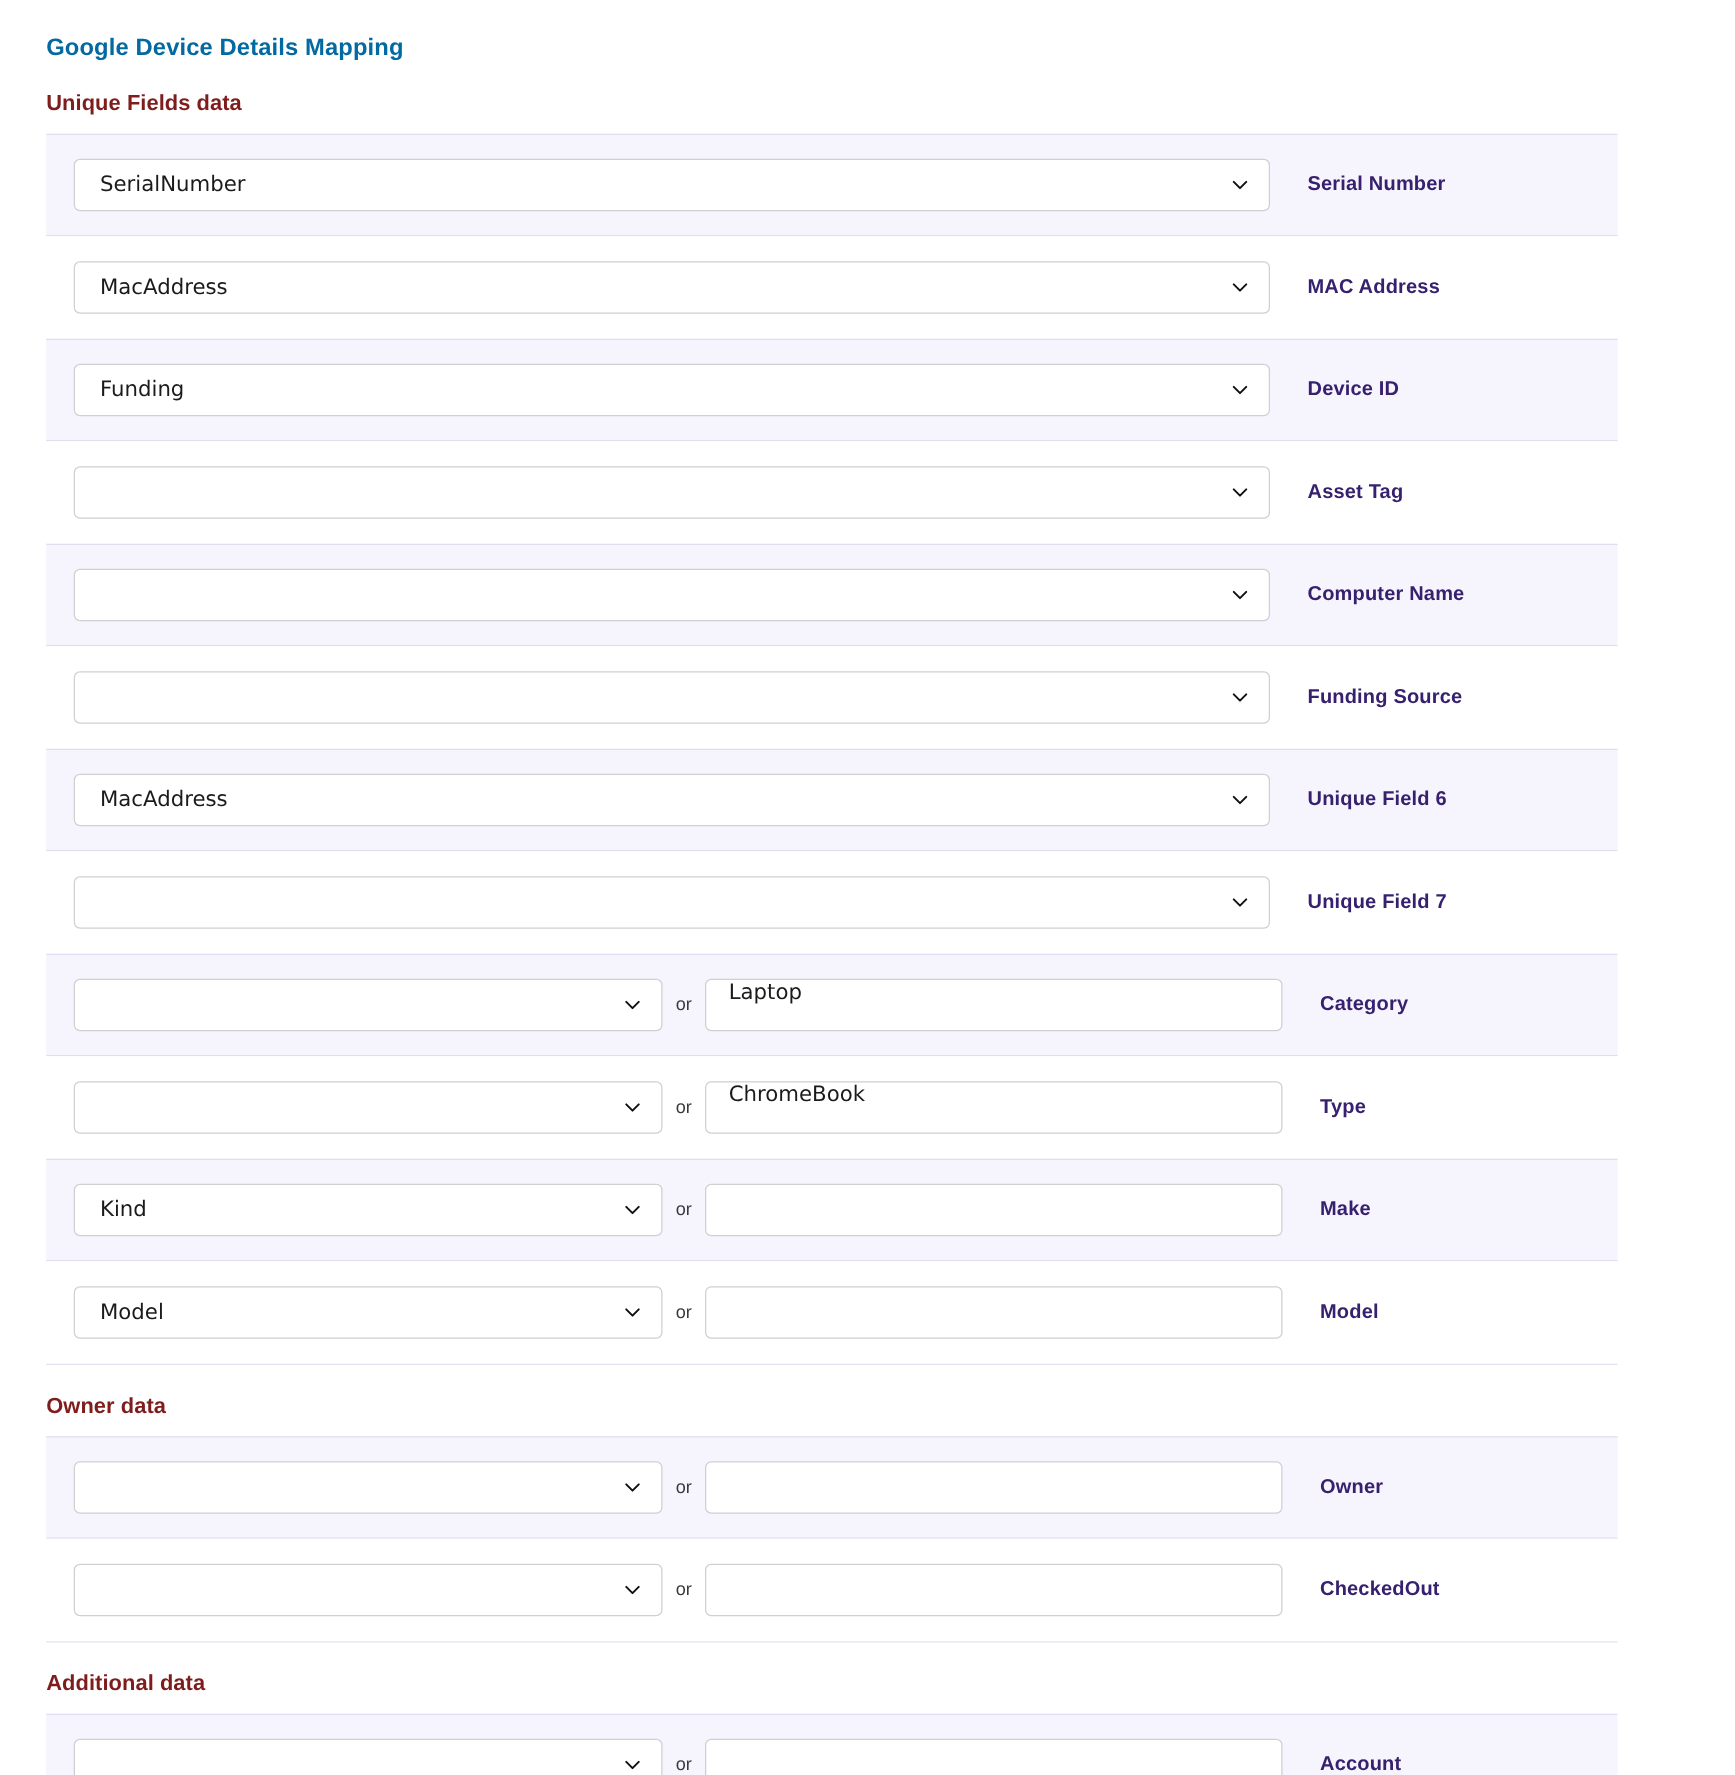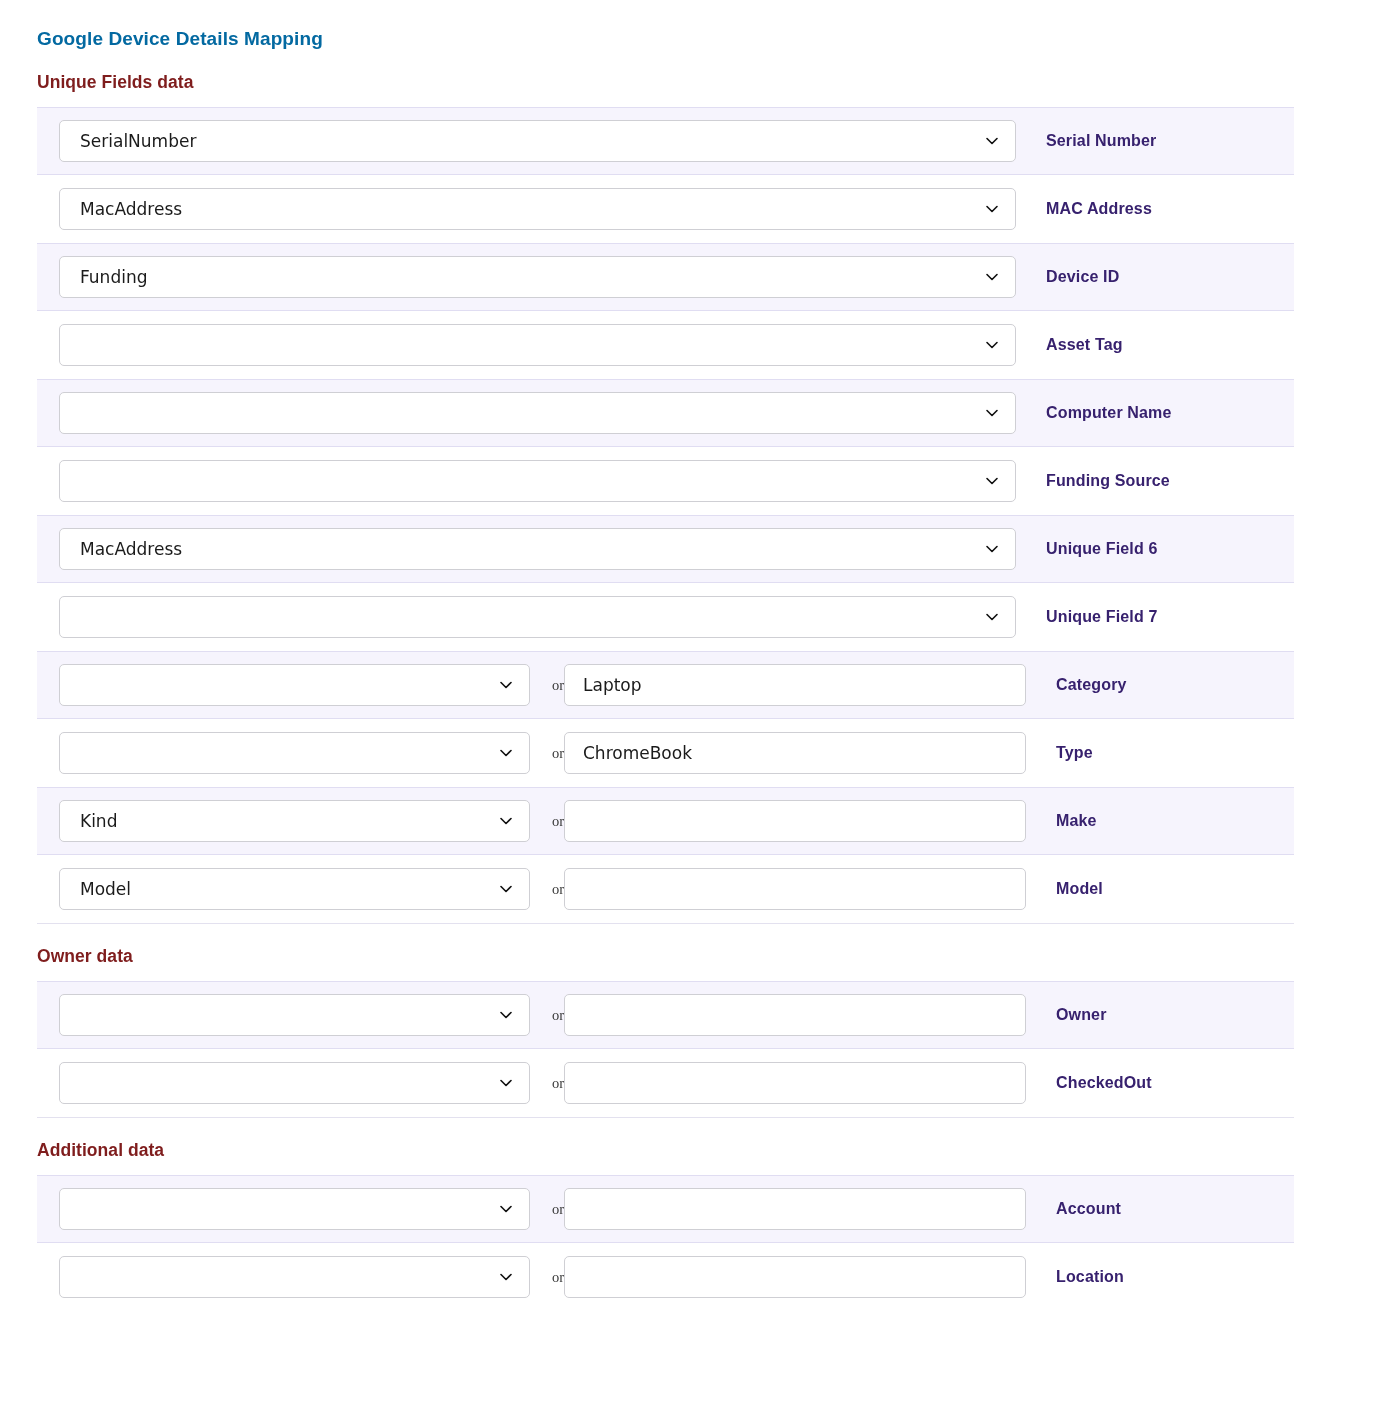--- a/index.html
+++ b/index.html
@@ -56,7 +56,7 @@
   .map-row {
     display: flex;
     align-items: center;
-    height: 68px;
+    height: 82px;
     box-sizing: border-box;
     border-top: 1px solid #ffffff;
     border-bottom: 1px solid #ffffff;

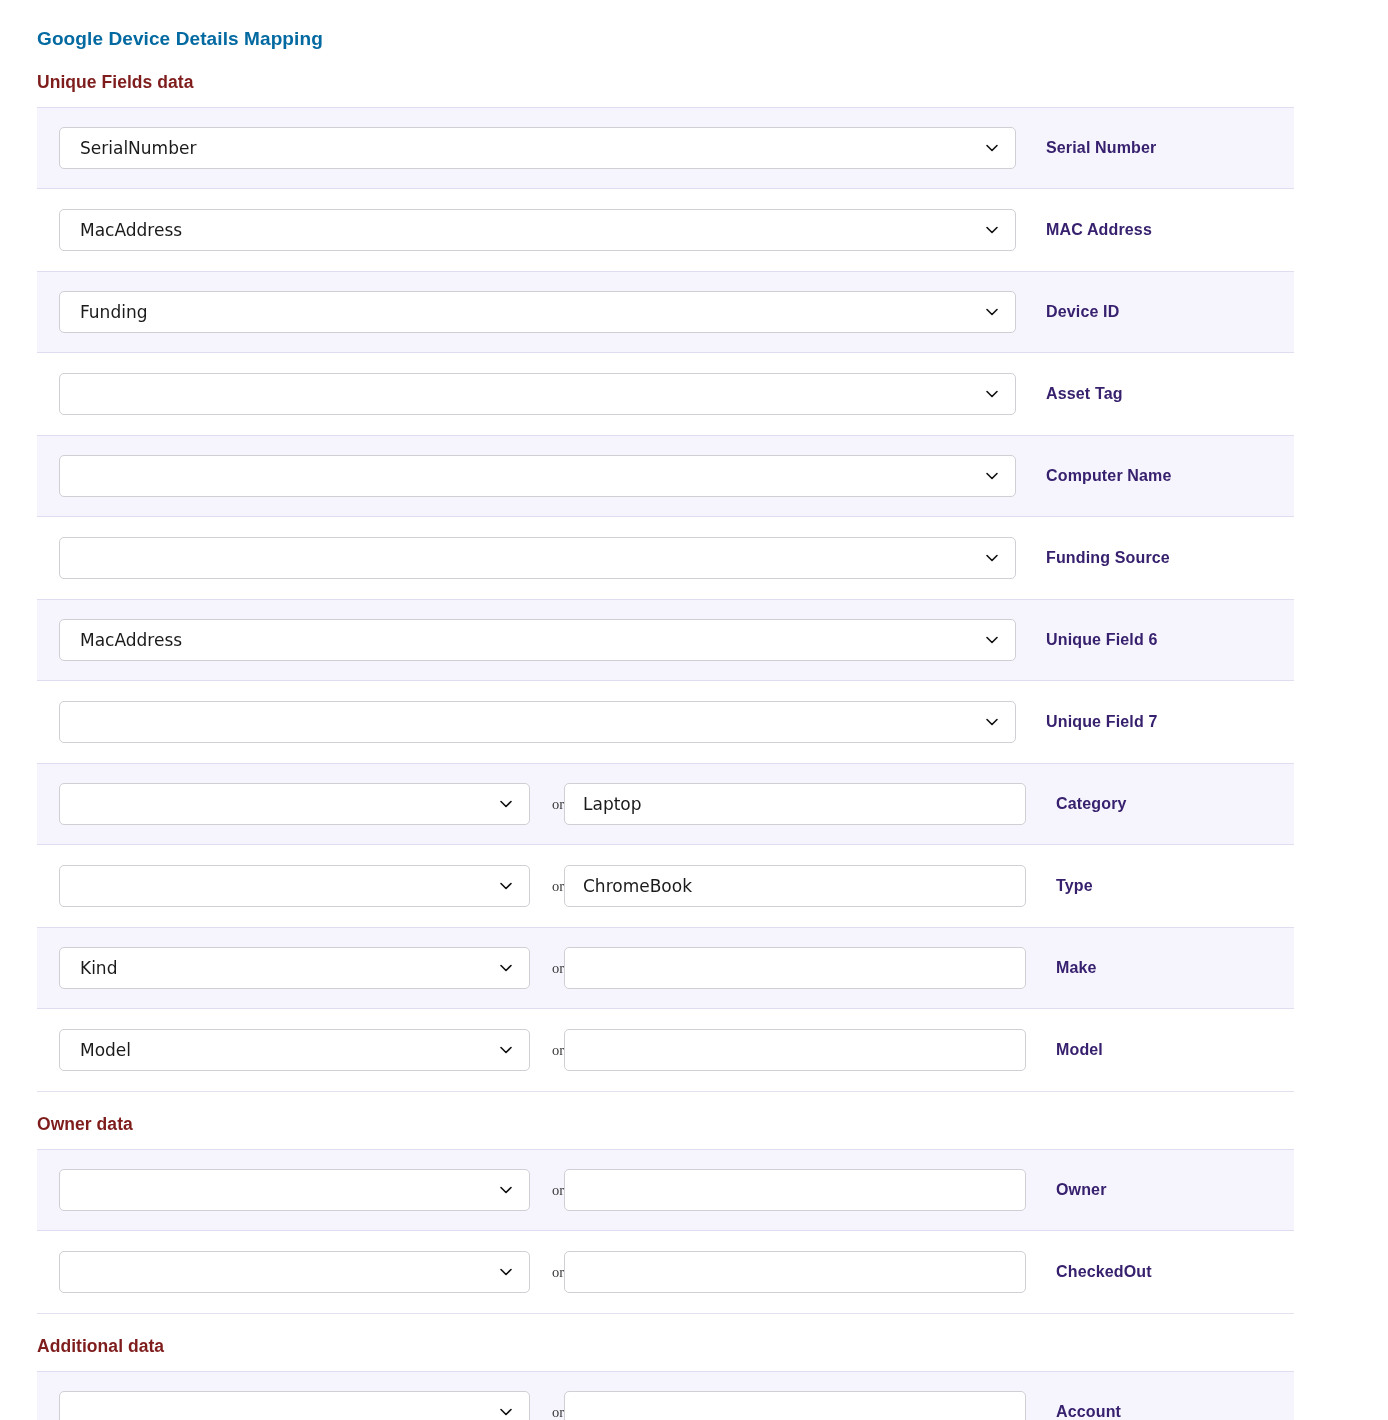--- a/index.html
+++ b/index.html
@@ -77,11 +77,10 @@
 
   .cell-or {
     width: 34px;
-    text-align: right;
+    text-align: center;
     font-size: 14.5px;
     color: #3a3a3a;
     flex: none;
-    font-family: Liberation Serif, serif;
   }
 
   .cell-text {

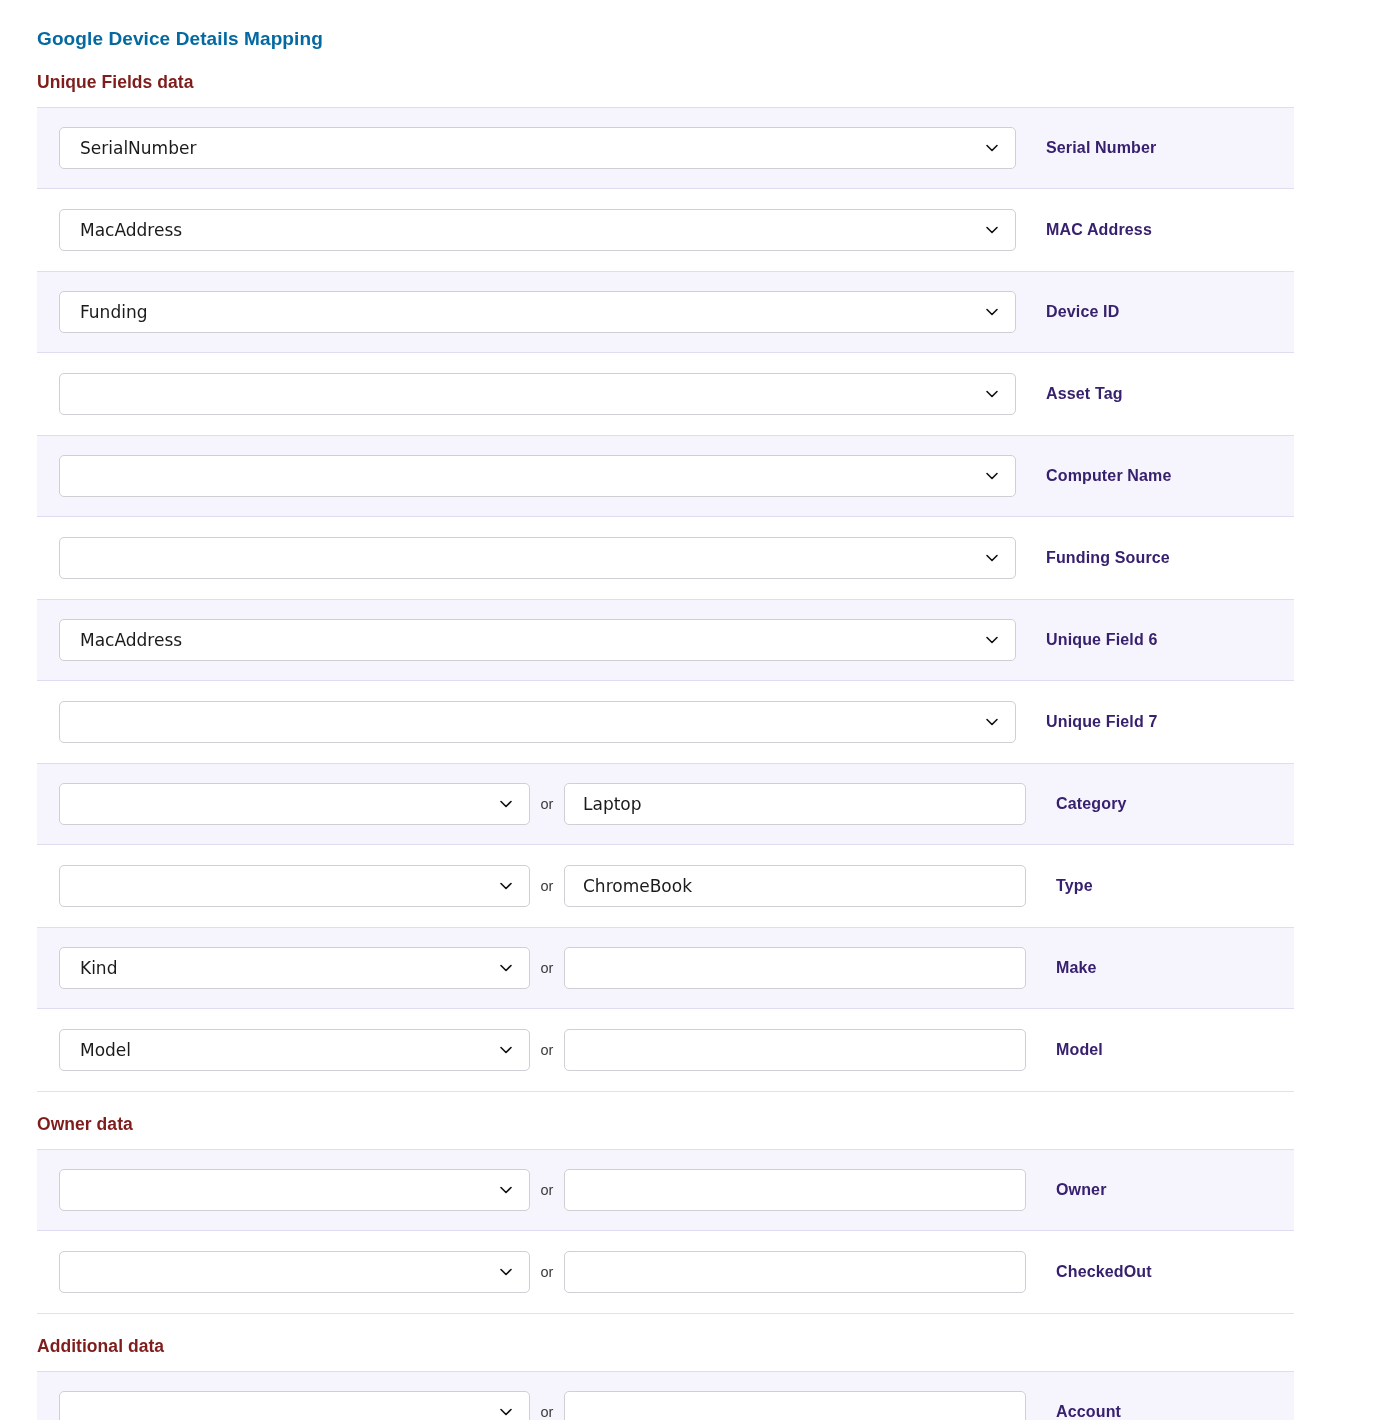--- a/index.html
+++ b/index.html
@@ -139,7 +139,6 @@
     background: #ffffff;
     box-sizing: border-box;
     display: flex;
-    align-items: center;
   }
   .text-box .txt-value {
     font-size: 17px;

